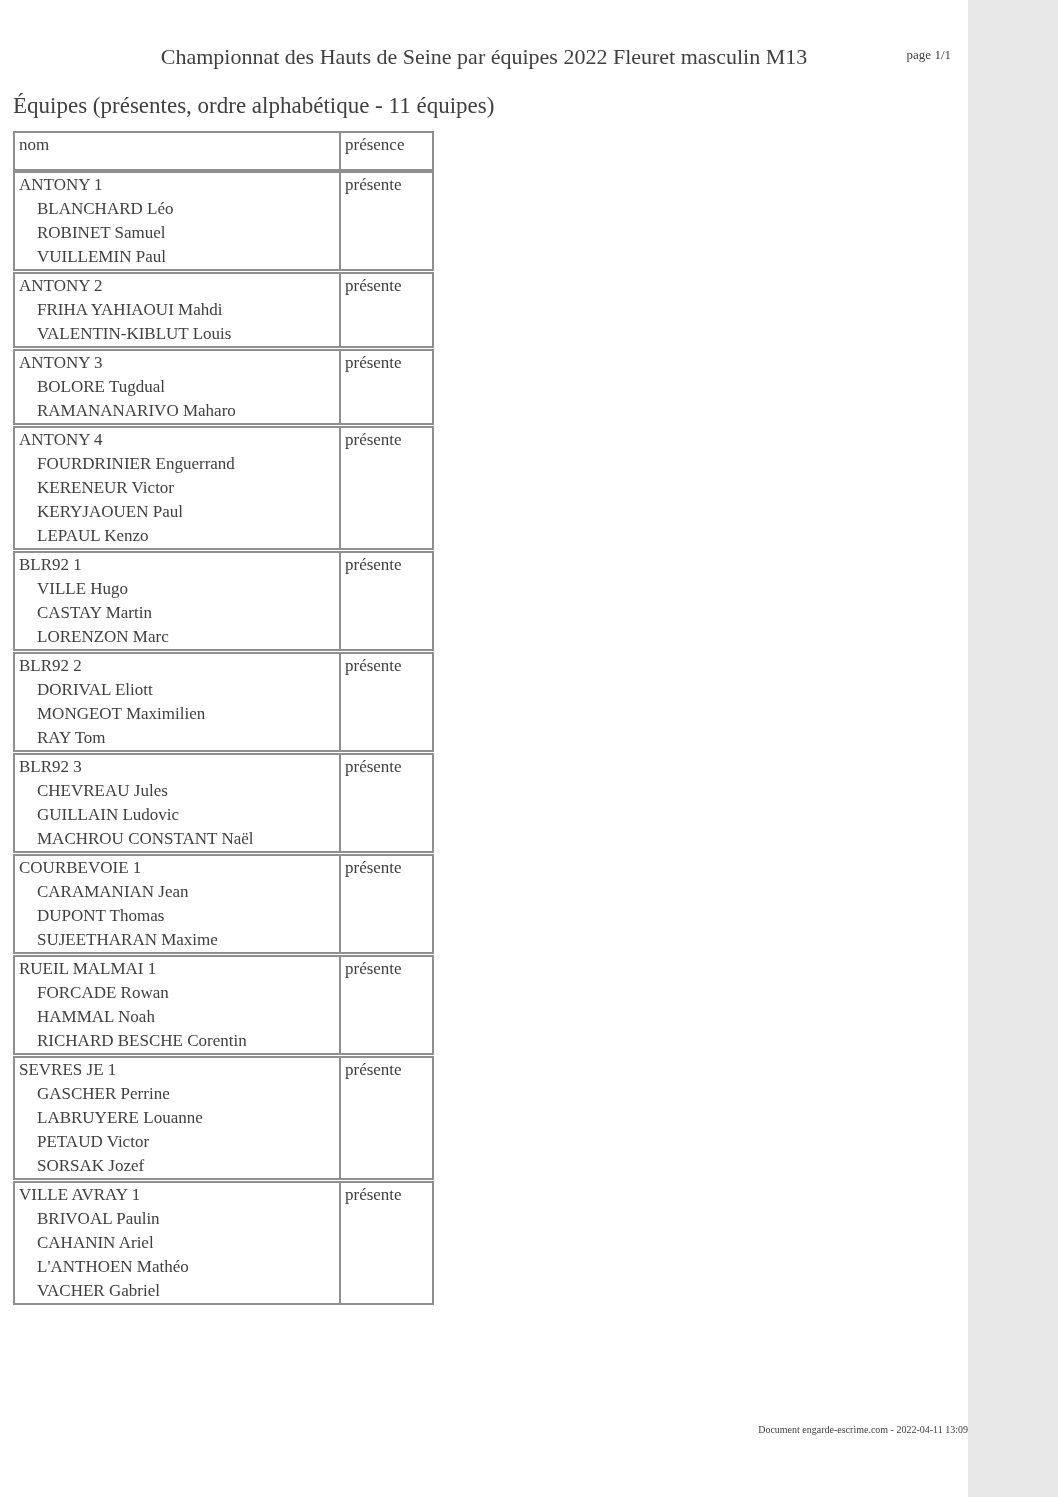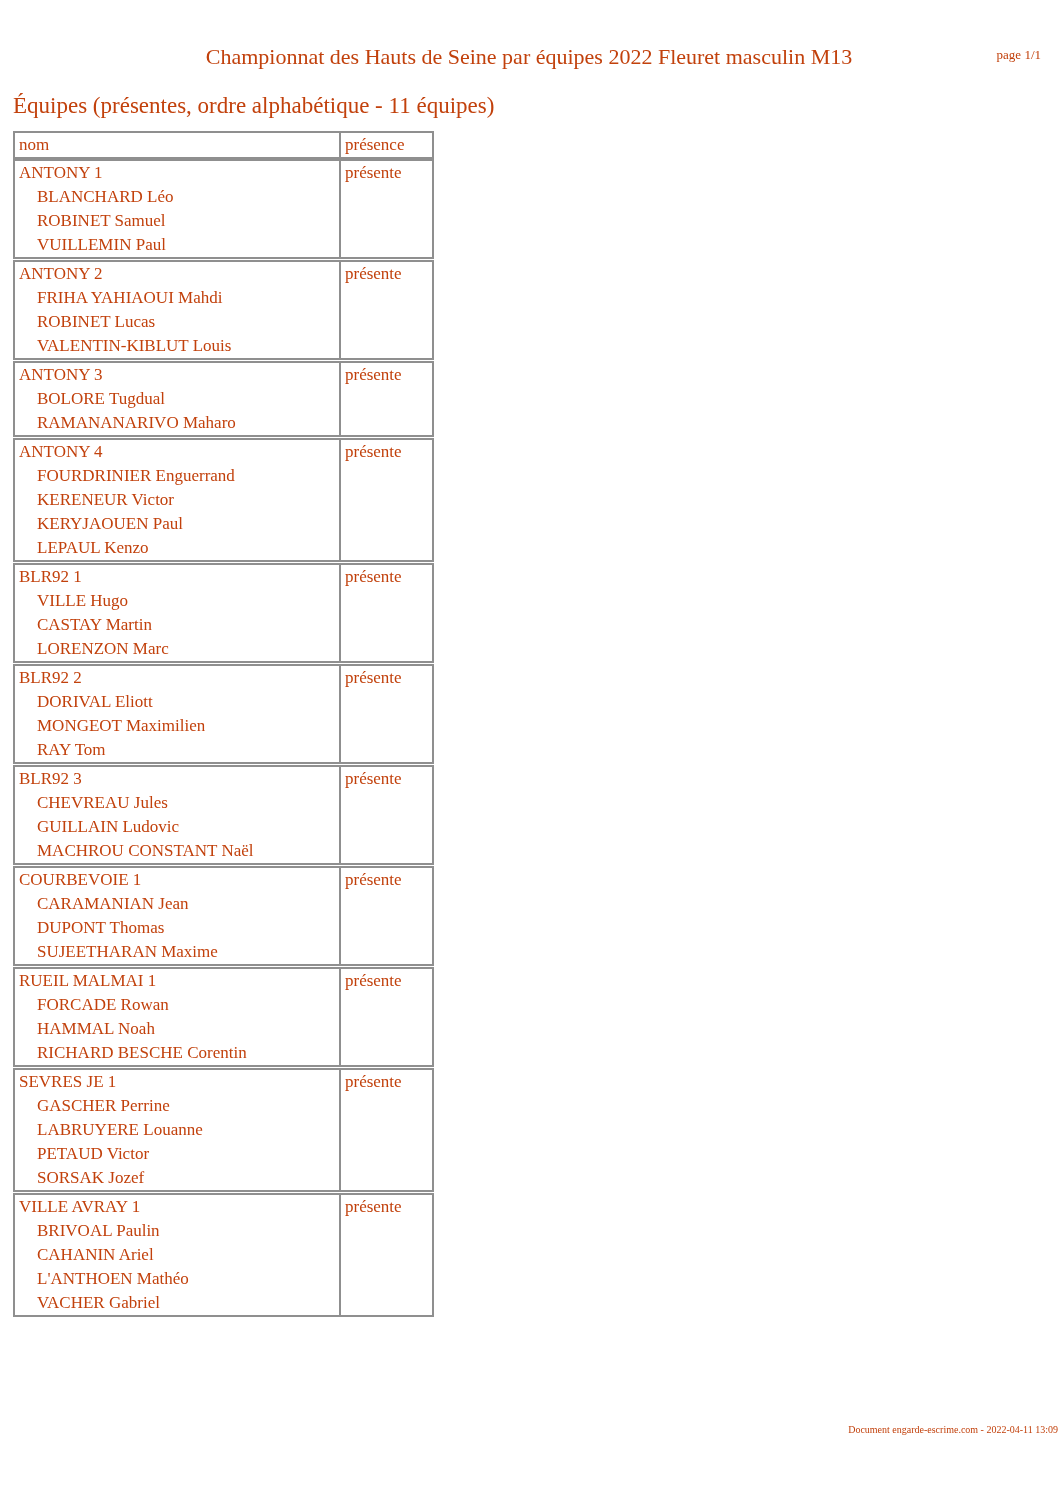--- a/index.html
+++ b/index.html
@@ -5,11 +5,11 @@
   html, body { margin: 0; padding: 0; background: #e8e8e8; }
   .page {
     position: relative;
-    width: 1058px;
+    width: 968px;
     height: 1497px;
     background: #ffffff;
     font-family: "Liberation Serif", "DejaVu Serif", serif;
-    color: #c2410c;
+    color: #404040;
     overflow: hidden;
   }
   .doc-title {

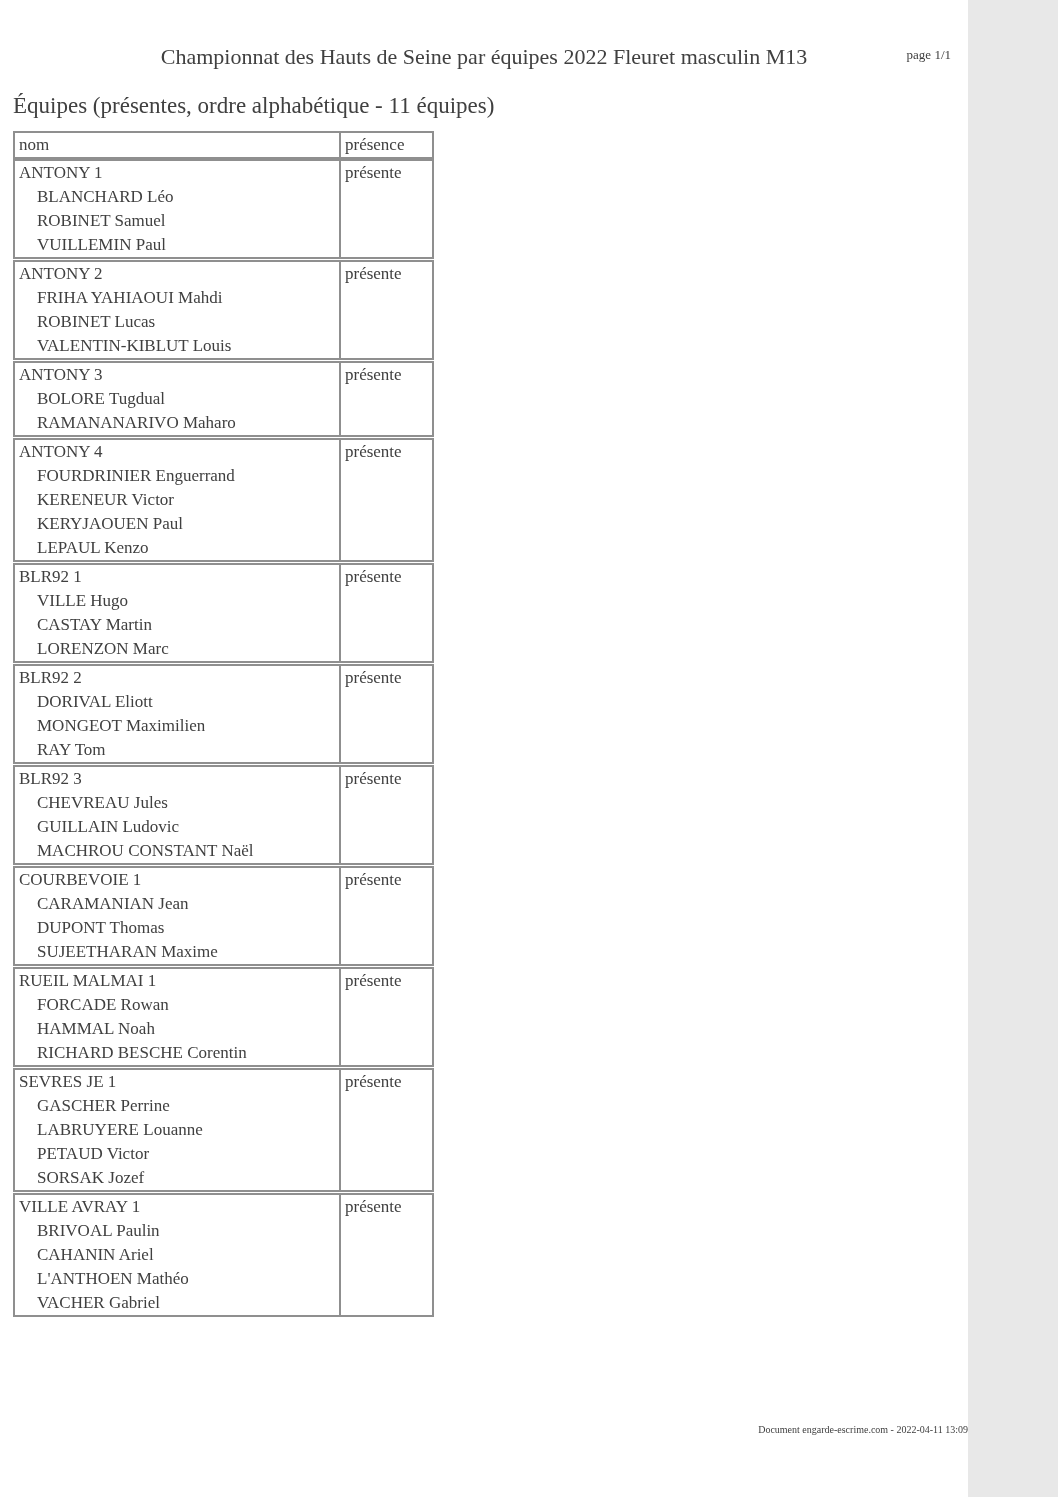--- a/index.html
+++ b/index.html
@@ -57,7 +57,7 @@
   }
   .col-presence {
     flex: 1;
-    padding: 0 0 0 4px;
+    padding: 0 0 12px 4px;
   }
   .row { line-height: 24px; white-space: nowrap; }
   .member { padding-left: 18px; }

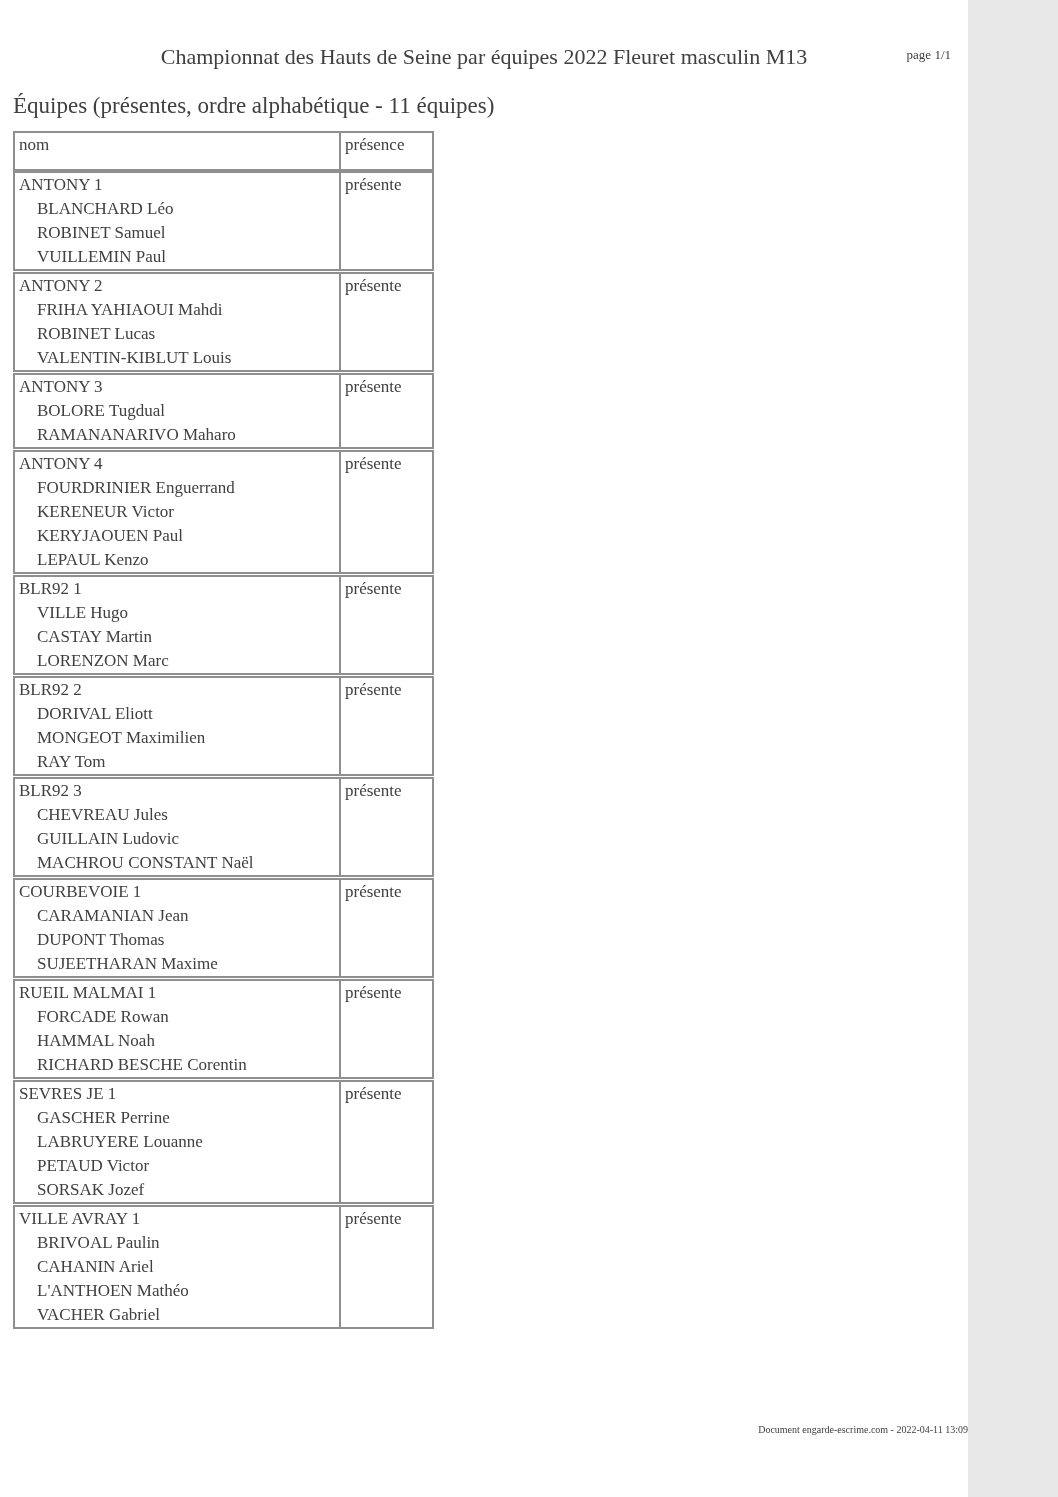--- a/index.html
+++ b/index.html
@@ -100,7 +100,6 @@
           <div class="col-name">
             <div class="row team-name">ANTONY 2</div>
             <div class="row member">FRIHA YAHIAOUI Mahdi</div>
-            <div class="row member">ROBINET Lucas</div>
             <div class="row member">VALENTIN-KIBLUT Louis</div>
           </div>
           <div class="col-presence row">présente</div>

